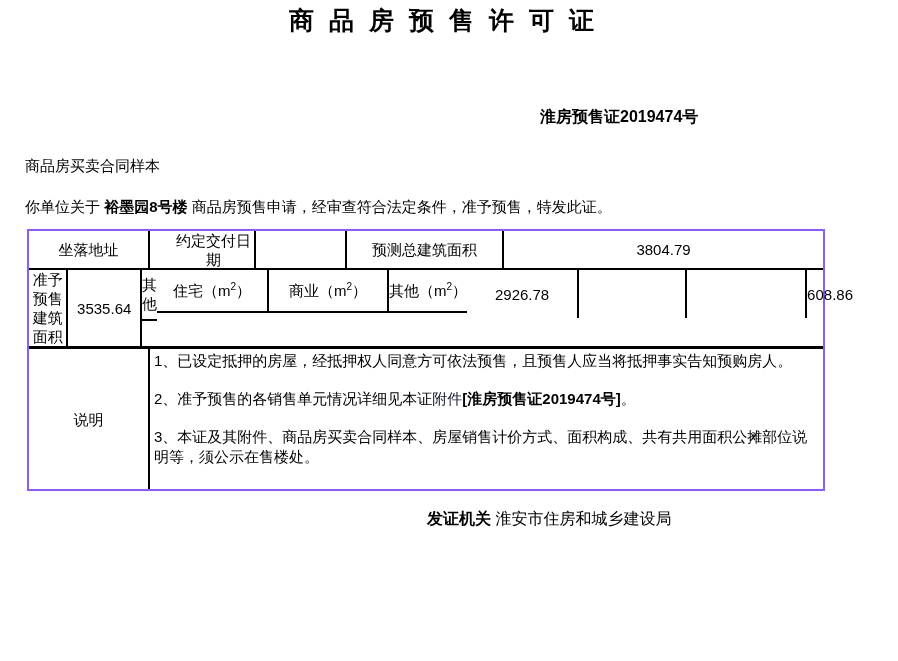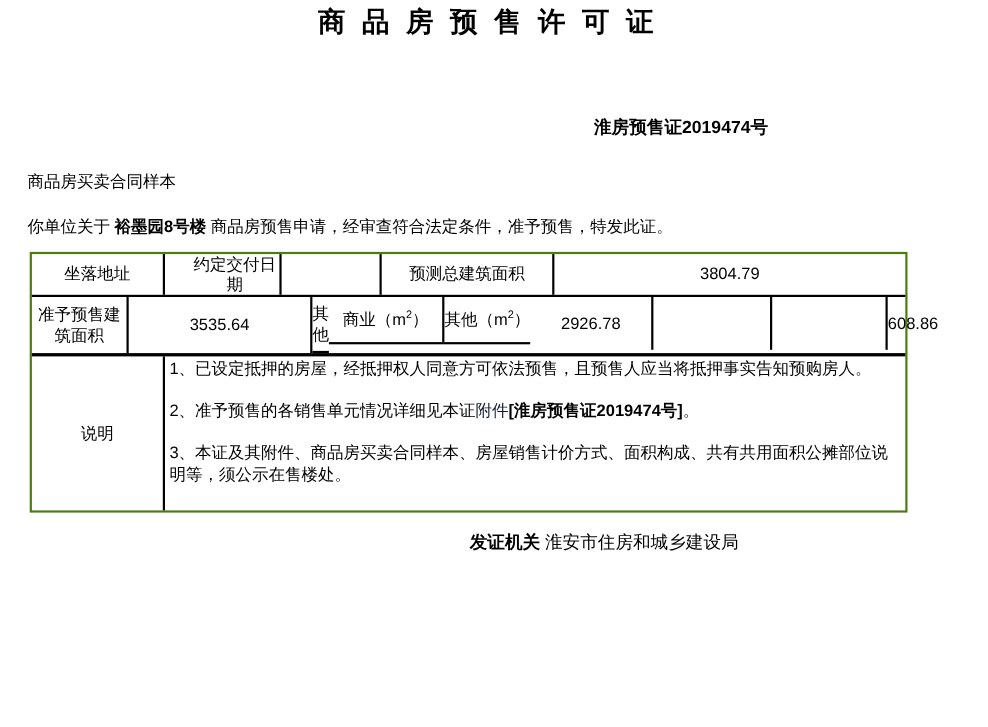--- a/index.html
+++ b/index.html
@@ -42,7 +42,7 @@
   .cert-table {
     margin: 12px 0 0 27px;
     width: 798px;
-    border: 2px solid #4d7c0f;
+    border: 2px solid #8b5cf6;
     font-size: 15px;
   }
   .row { display: flex; }

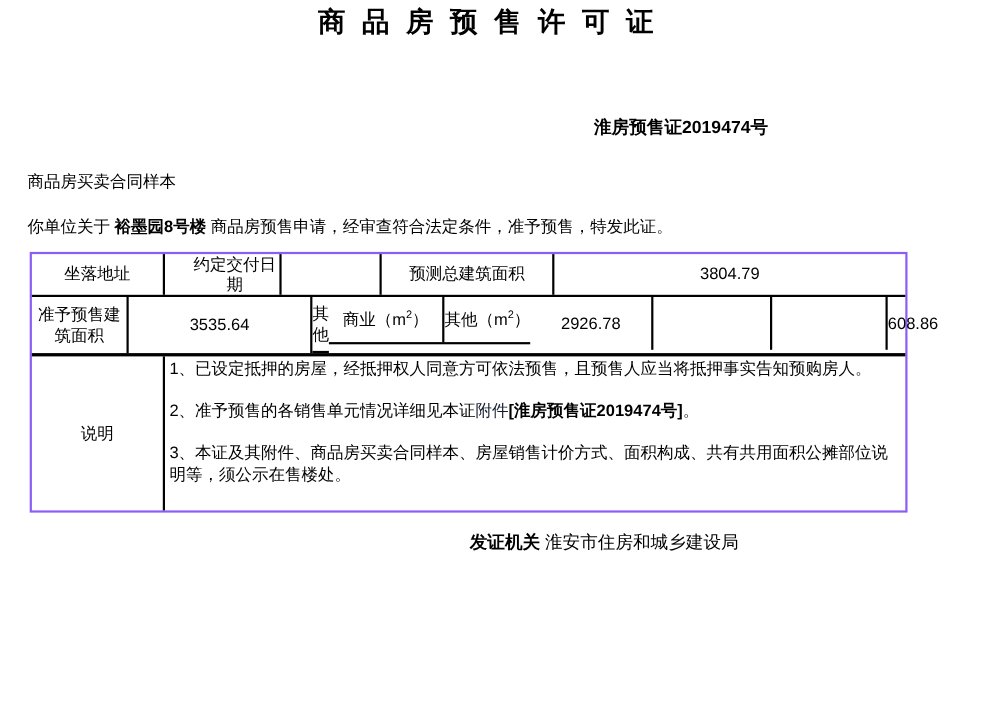--- a/index.html
+++ b/index.html
@@ -132,6 +132,9 @@
       <div class="panel">
         <div class="panel-header">其他</div>
         <div class="panel-row subheader">
+          <div class="cell p1 center bdr">
+              <span><span>住宅</span><span>（m</span><sup>2</sup><span>）</span></span>
+            </div>
           <div class="cell p3 center bdr">
               <span><span>商业</span><span>（m</span><sup>2</sup><span>）</span></span>
             </div>

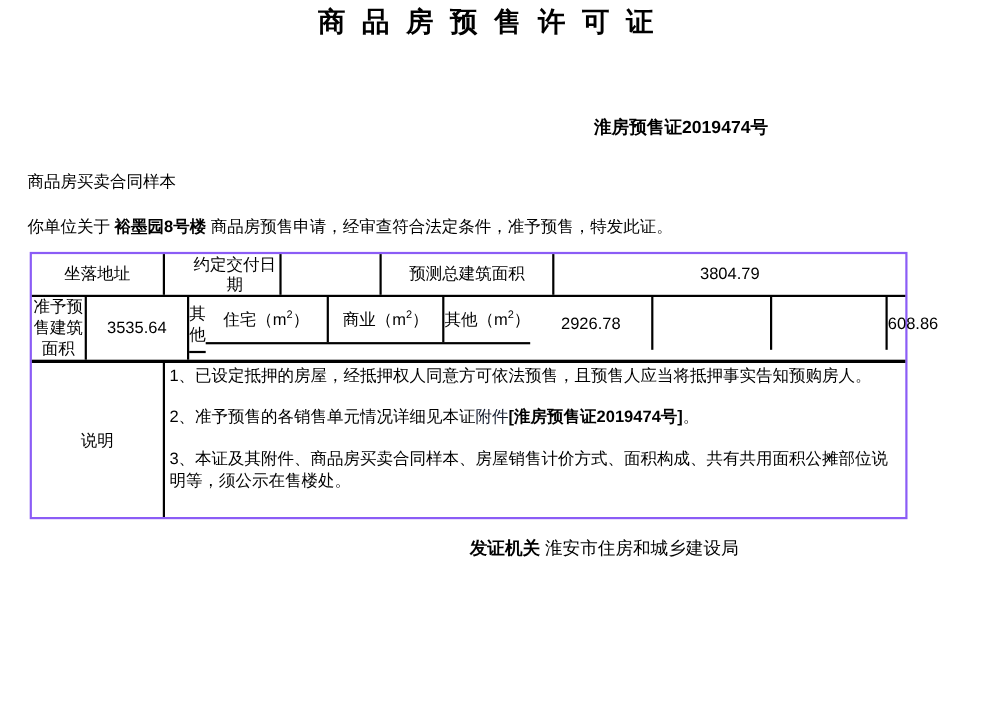--- a/index.html
+++ b/index.html
@@ -75,7 +75,7 @@
   .panel-row.values { height: 48px; flex: none; }
   .p1 { width: 112px; }
   .p2 { width: 108px; }
-  .p3 { width: 105px; }
+  .p3 { width: 120px; }
   .p4 { flex: 1; }
   sup { font-size: 10px; vertical-align: super; line-height: 0; }
 

